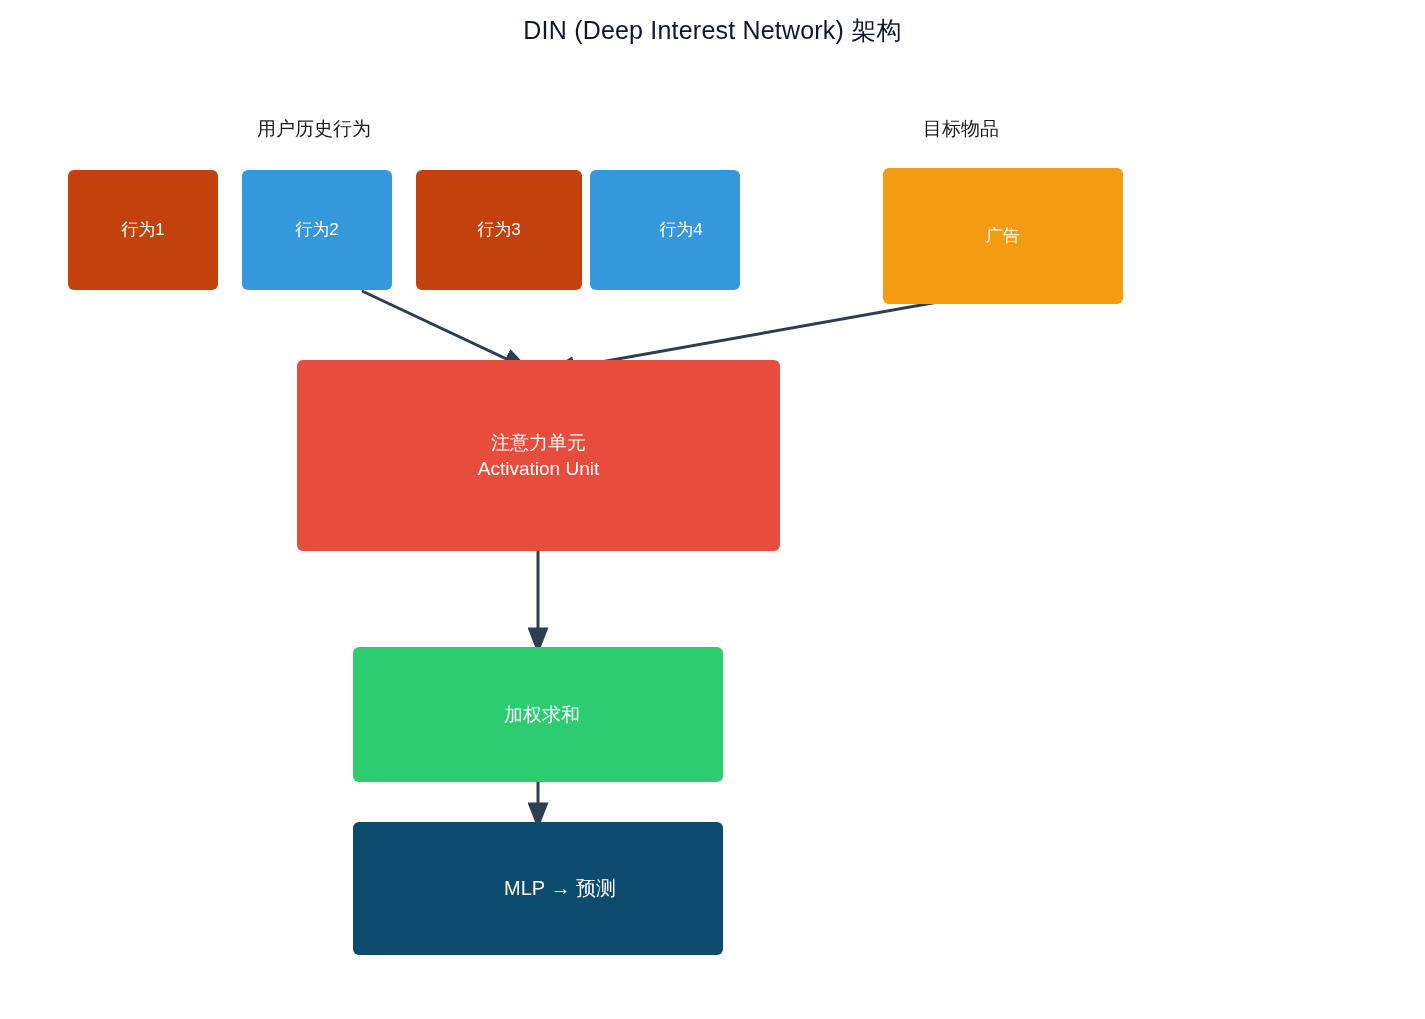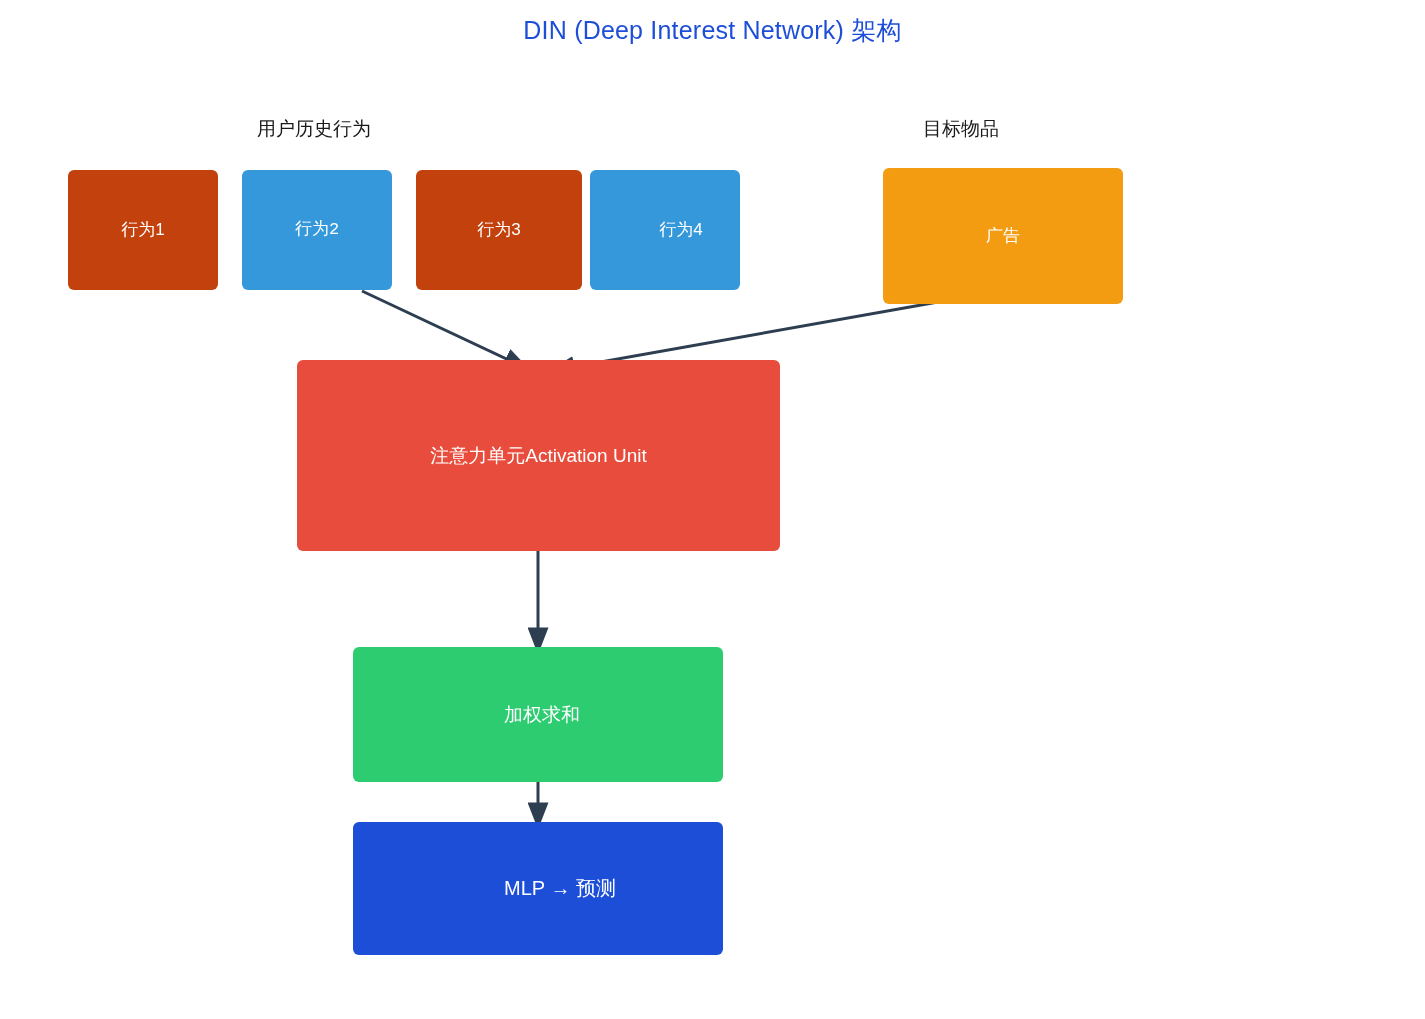--- a/index.html
+++ b/index.html
@@ -32,7 +32,7 @@
     width: 1425px;
     text-align: center;
     font-size: 25px;
-    color: #1d4ed8;
+    color: #0f172a;
     letter-spacing: 0.2px;
   }
   .group-label {

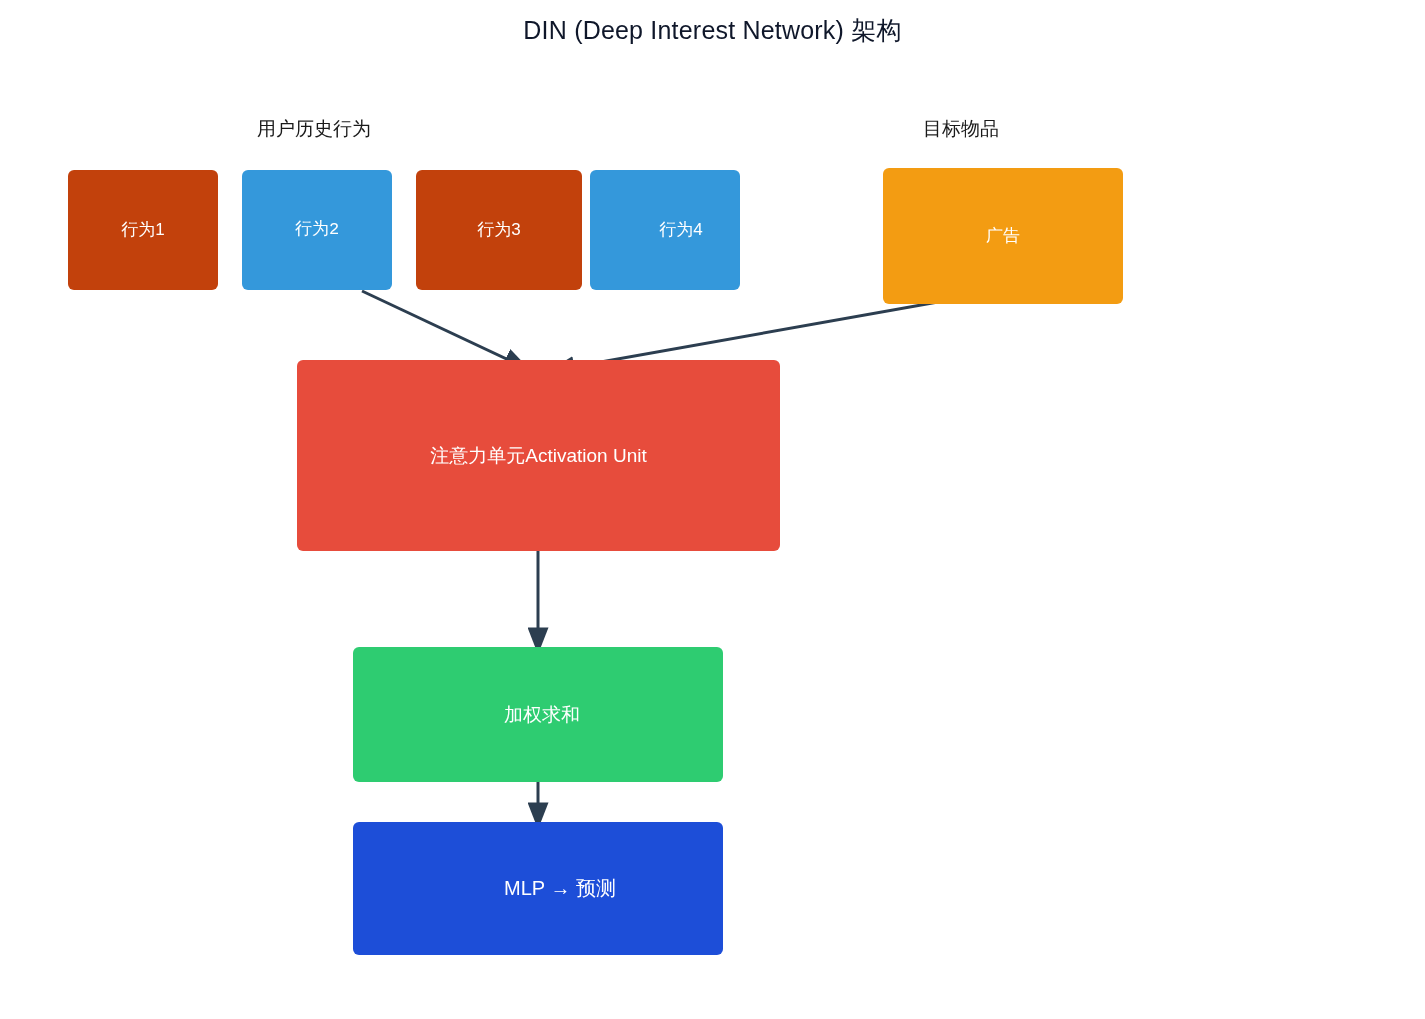--- a/index.html
+++ b/index.html
@@ -92,7 +92,7 @@
     <span class="node-label">行为1</span>
   </div>
 
-  <div class="node node-behavior" style="left:242px; top:170px; width:150px; height:120px; background:#3498db;font-family:Liberation Mono, monospace;">
+  <div class="node node-behavior" style="left:242px; top:170px; width:150px; height:120px; background:#3498db;">
     <span class="node-label">行为2</span>
   </div>
 

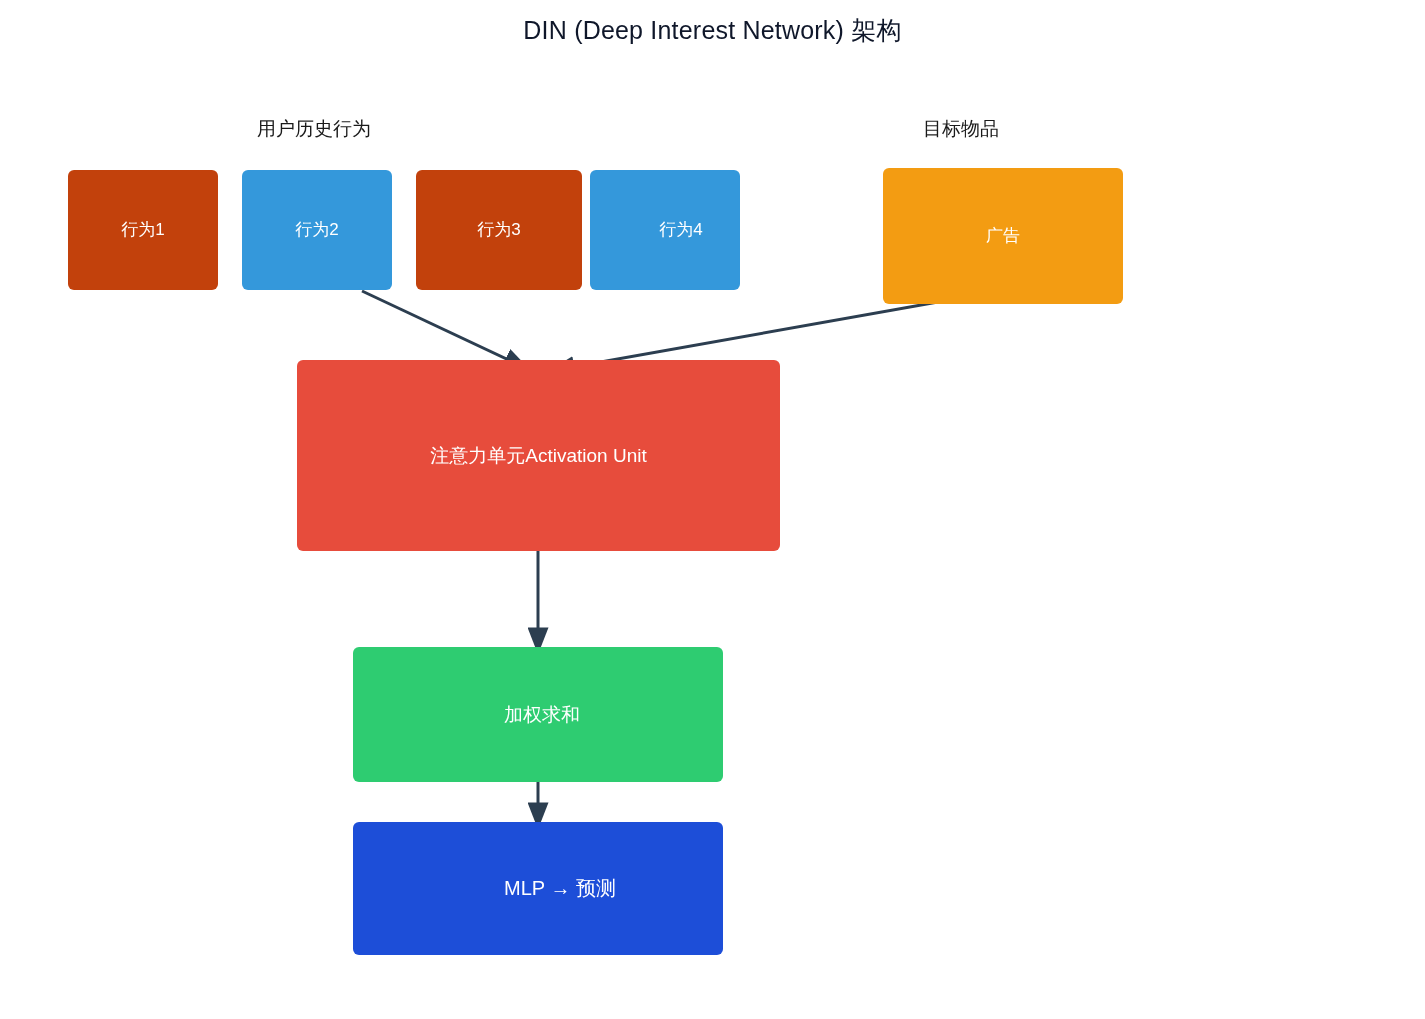--- a/index.html
+++ b/index.html
@@ -108,7 +108,7 @@
     <span class="node-label">广告</span>
   </div>
 
-  <div class="node node-attention" style="left:297px; top:360px; width:483px; height:191px; background:#e74c3c; flex-direction:row;">
+  <div class="node node-attention" style="left:297px; top:360px; width:483px; height:191px; background:#e74c3c; flex-direction:column;">
     <span class="node-label">注意力单元</span>
     <span class="node-sub">Activation Unit</span>
   </div>

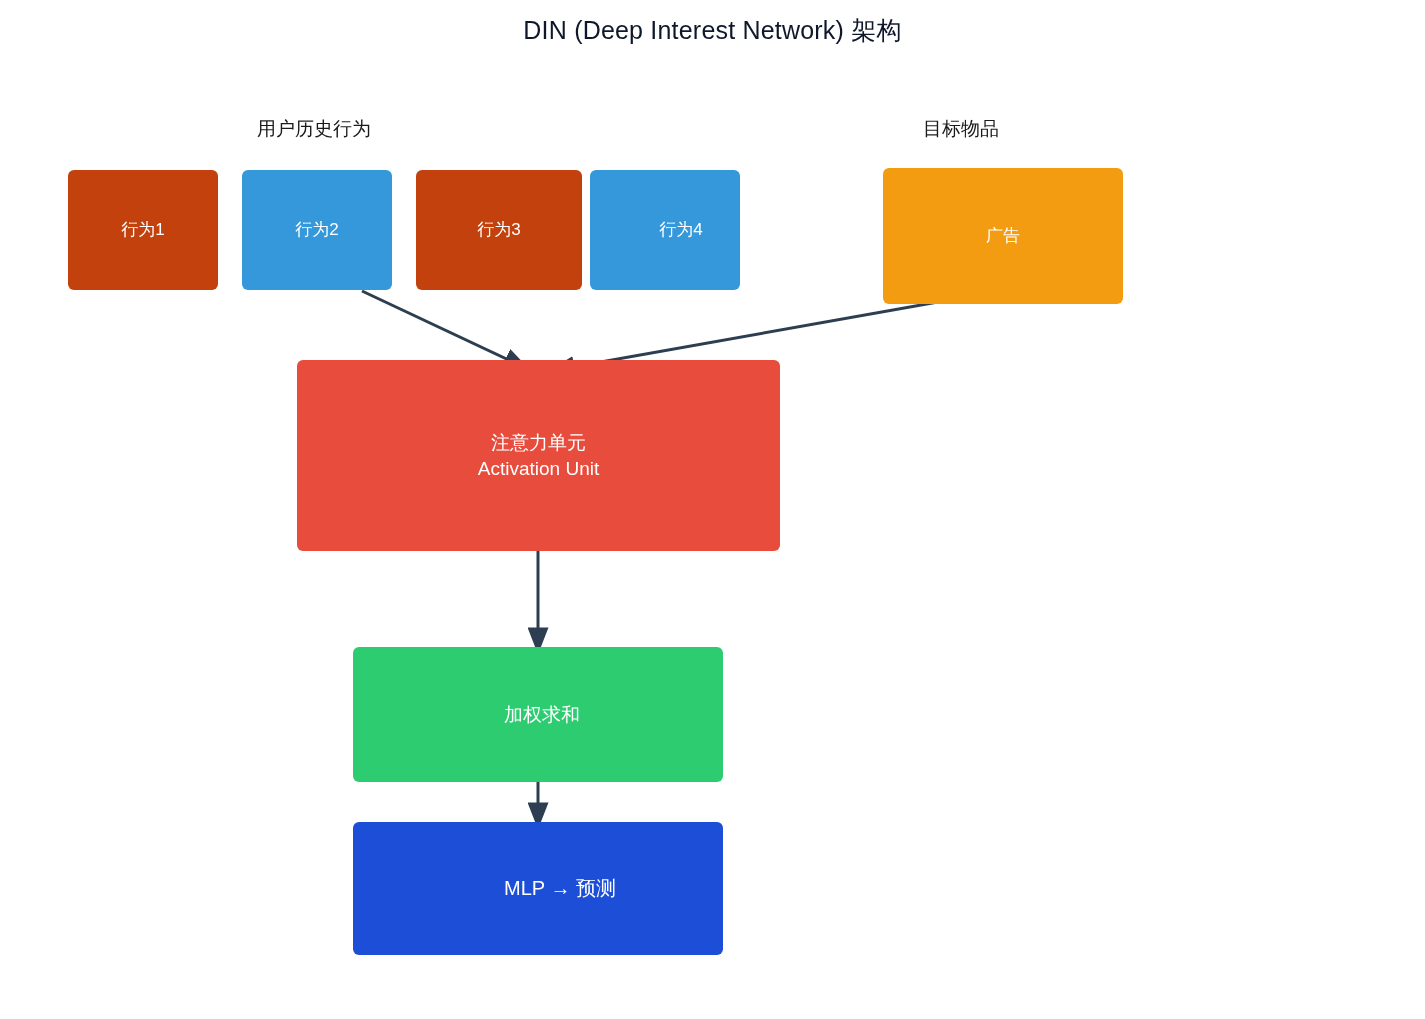--- a/index.html
+++ b/index.html
@@ -117,7 +117,7 @@
     <span class="node-label">加权求和</span>
   </div>
 
-  <div class="node node-mlp" style="left:353px; top:822px; width:370px; height:133px; background:#1d4ed8;padding-left:44px;">
+  <div class="node node-mlp" style="left:353px; top:822px; width:370px; height:133px; background:#0c4a6e;padding-left:44px;">
     <span class="node-label">MLP → 预测</span>
   </div>
 

